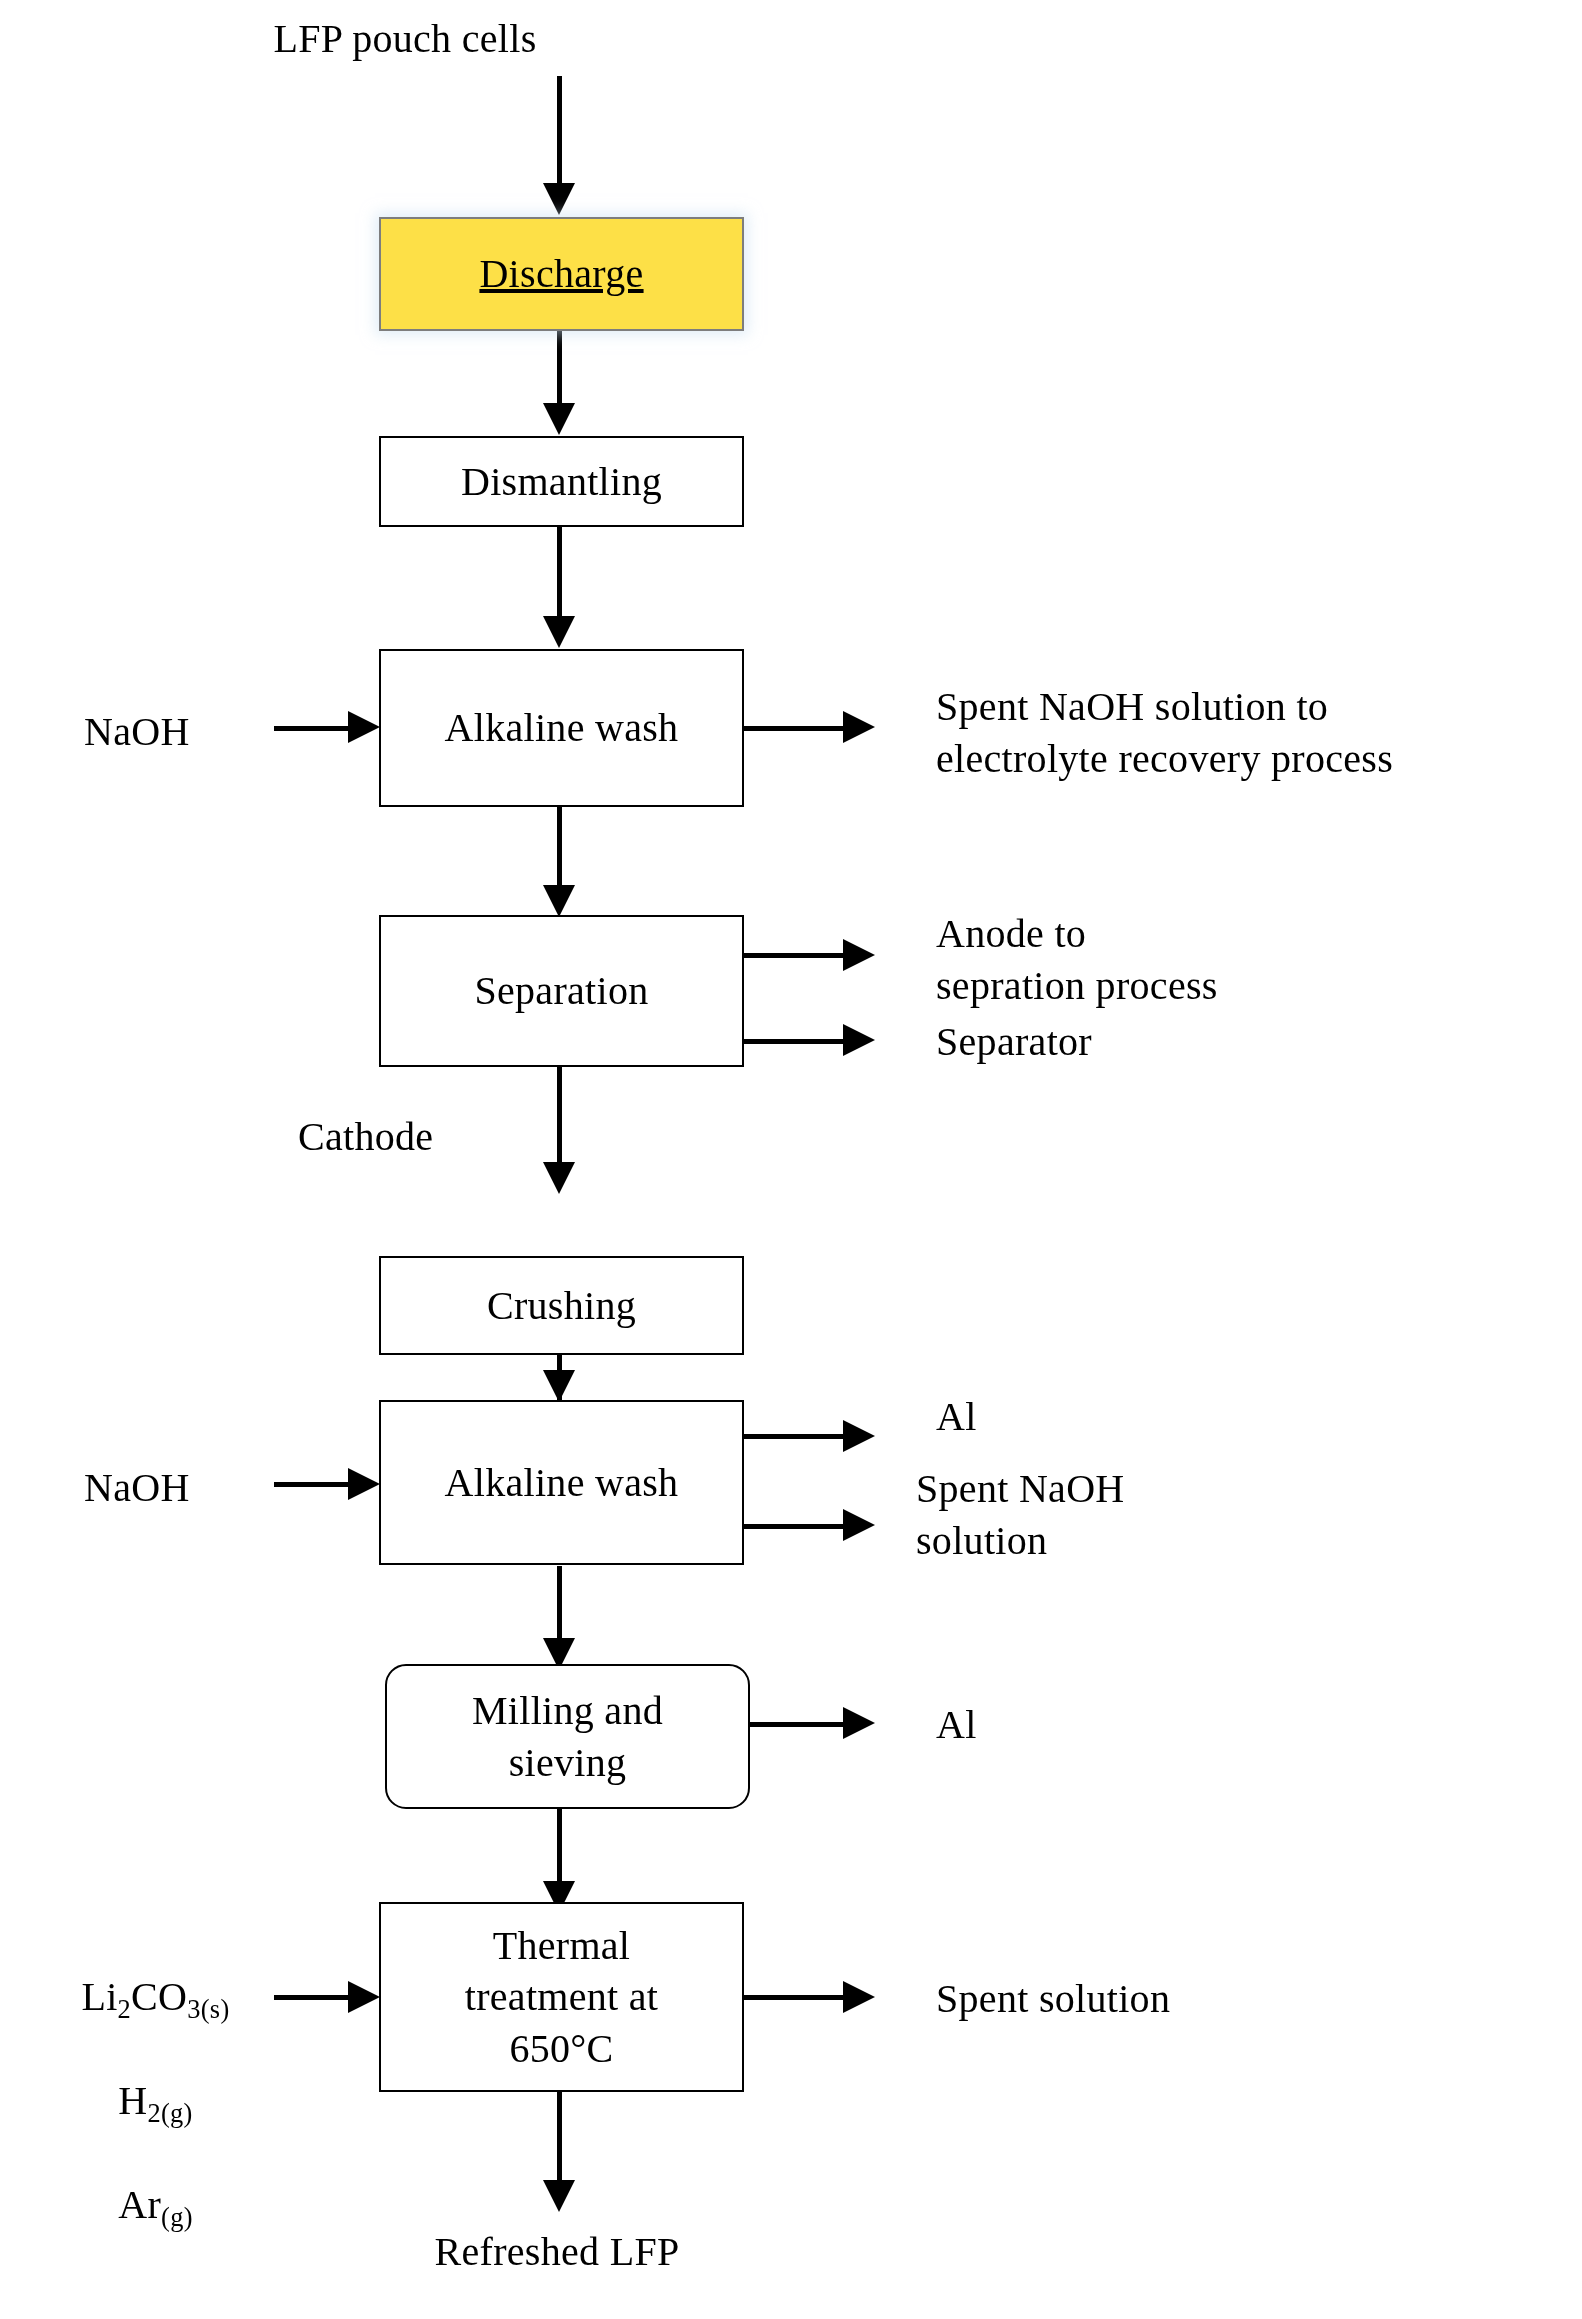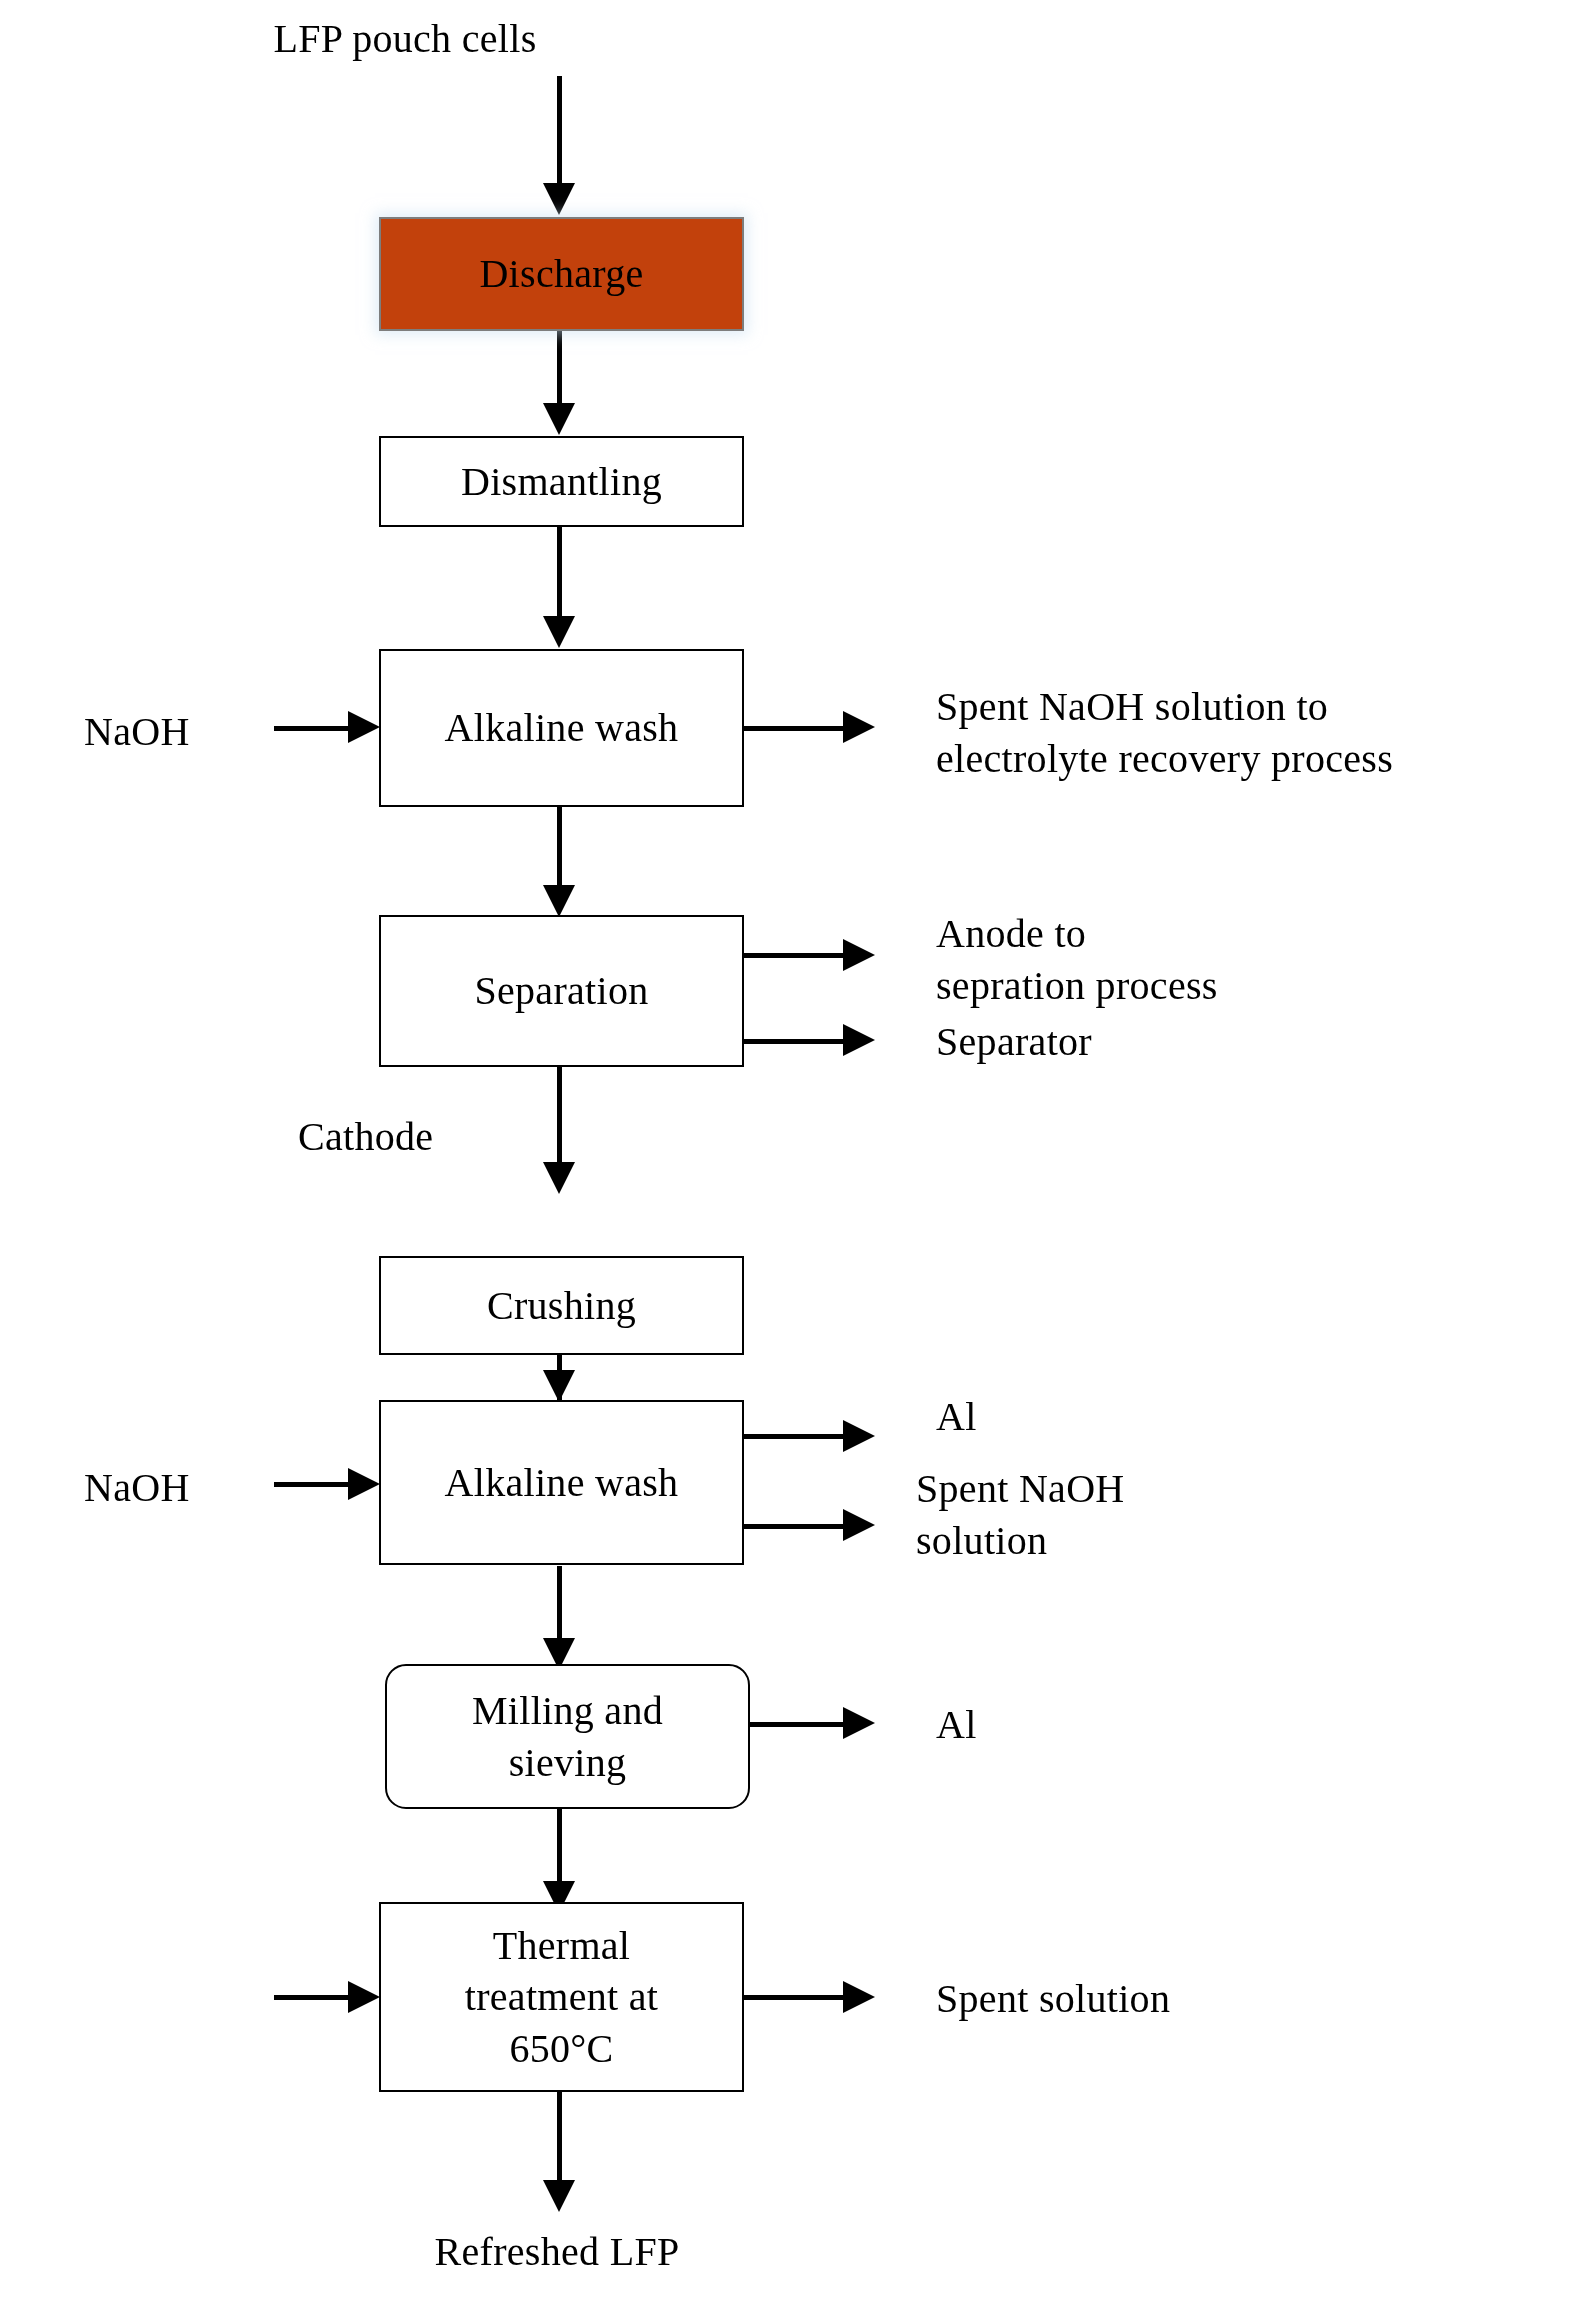--- a/index.html
+++ b/index.html
@@ -38,8 +38,9 @@
   }
   .box.highlight {
     border: 2.9px solid #7d7d7d;
-    background: #c2410c;
+    background: #fde047;
     box-shadow: 0 0 13.3px 3.8px rgba(200,222,240,0.55);
+    text-decoration: underline;
   }
 
   

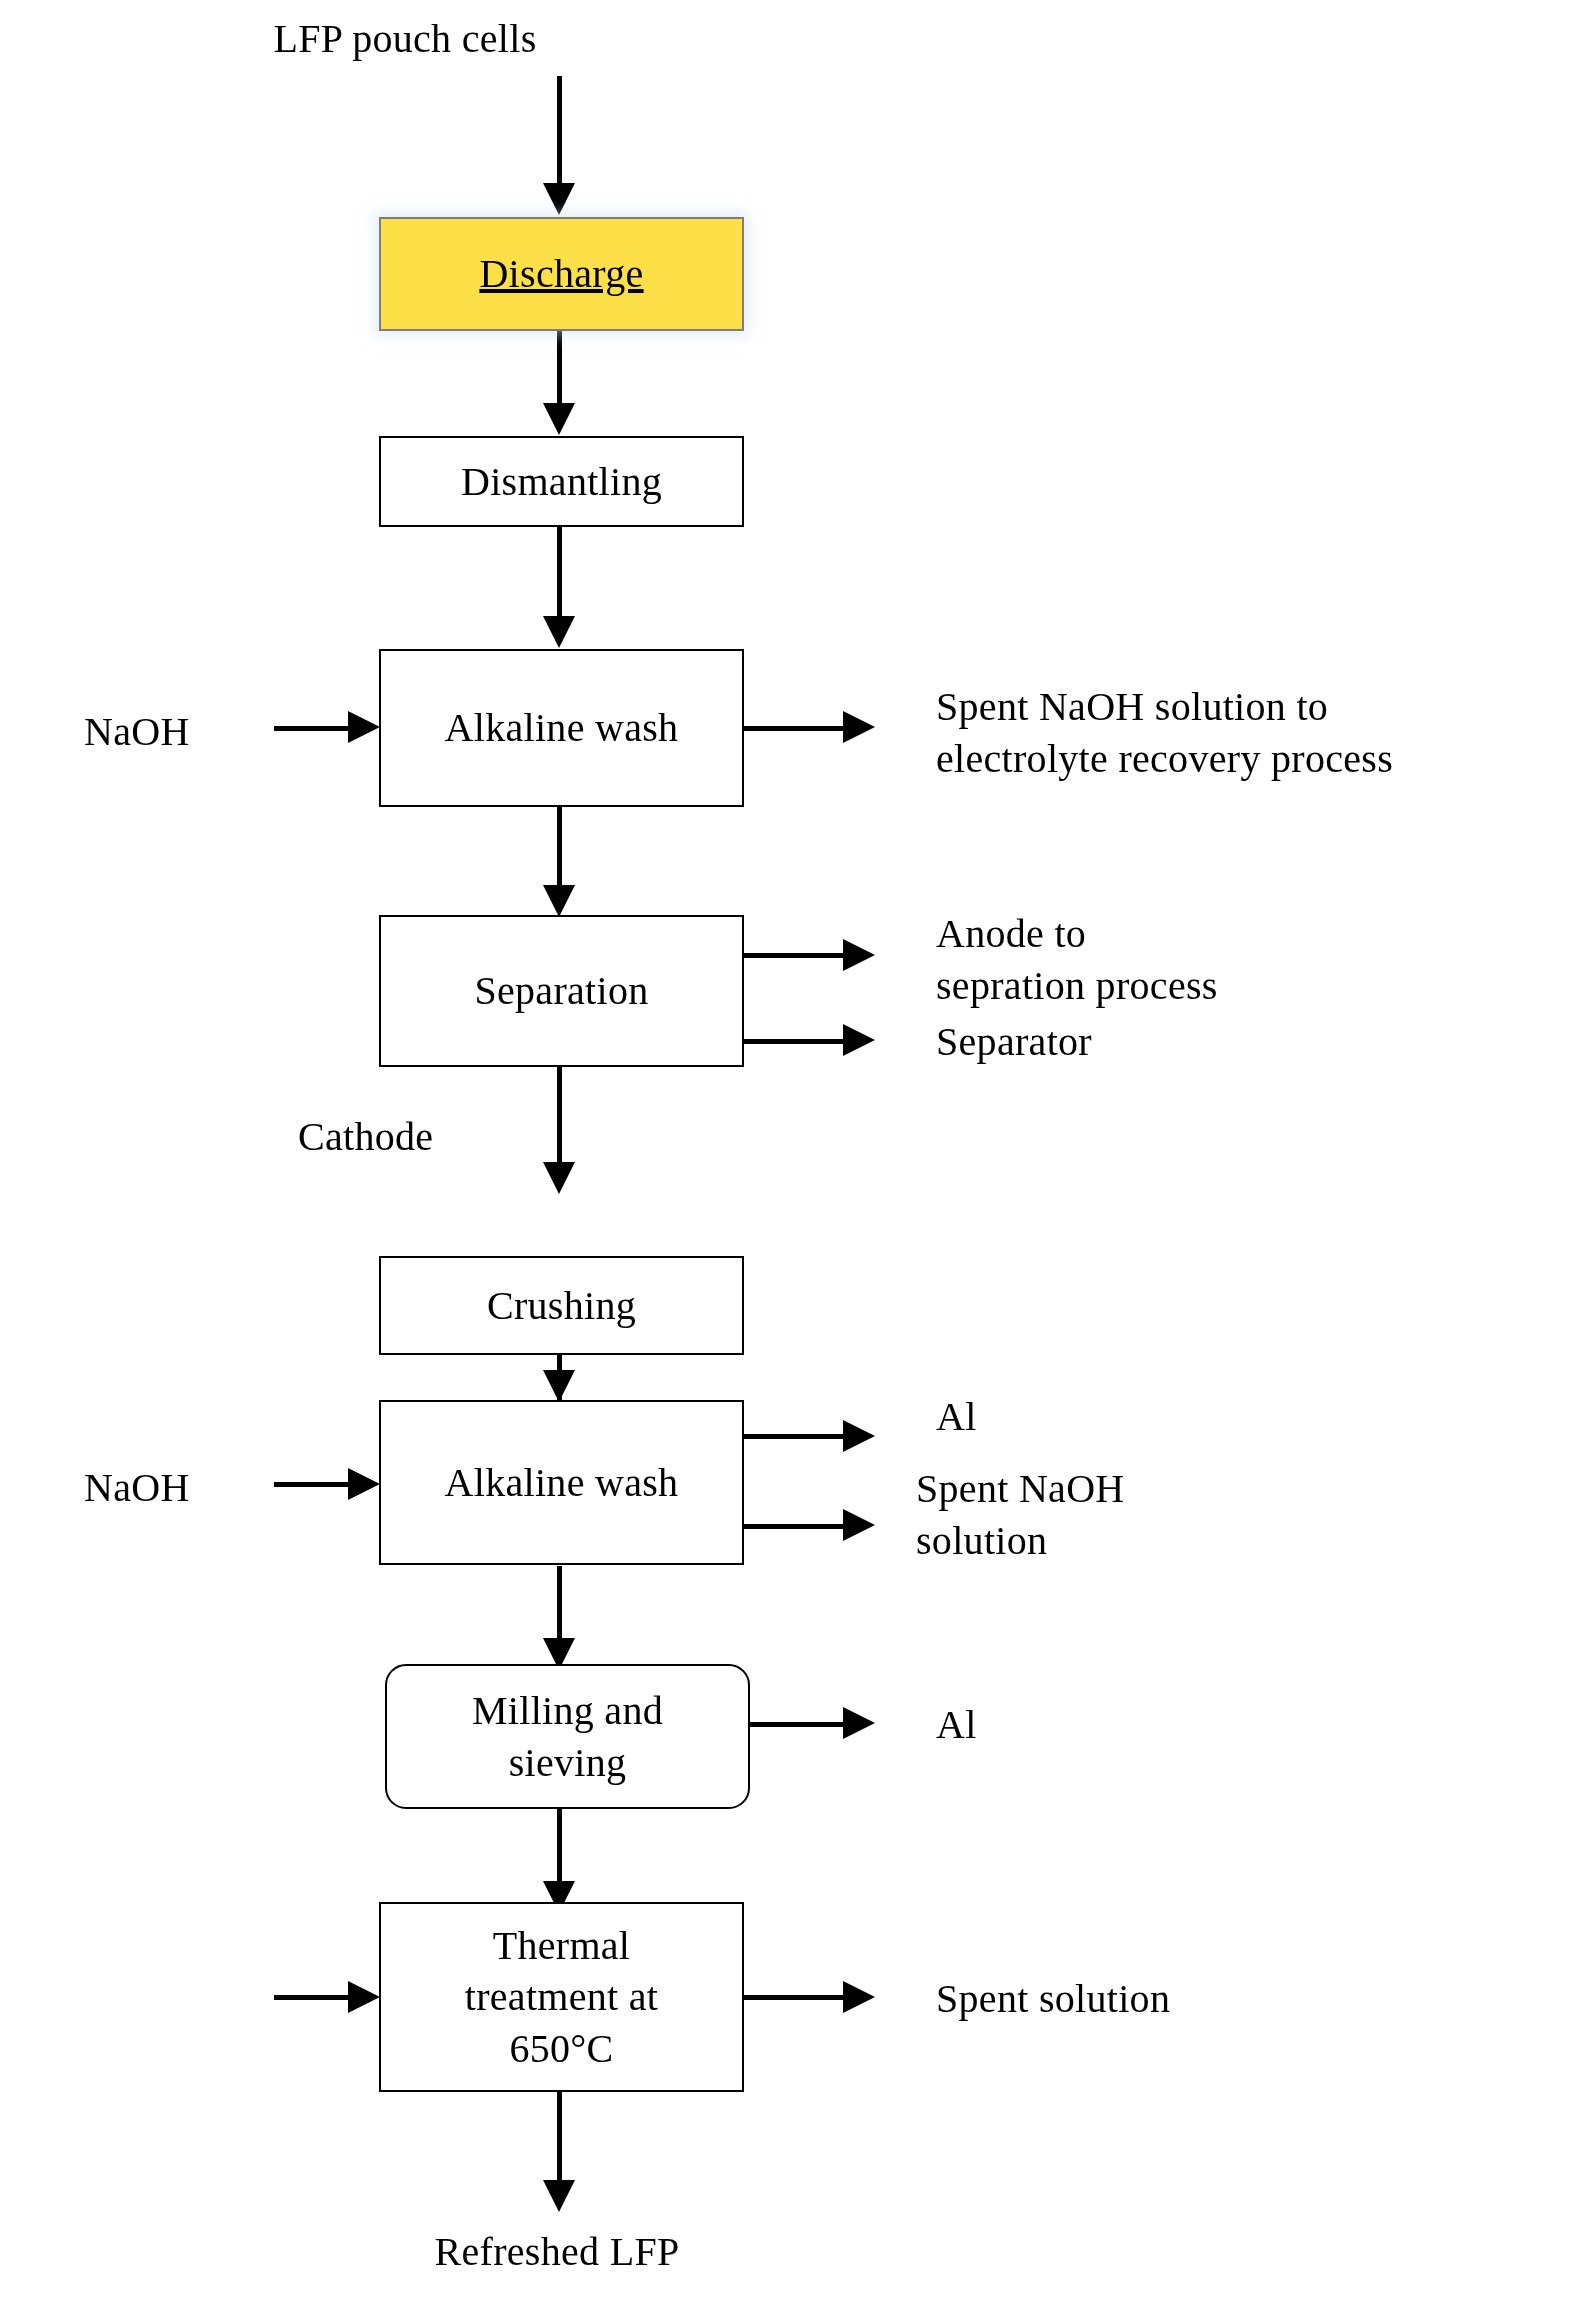--- a/index.html
+++ b/index.html
@@ -180,6 +180,11 @@
 treatment at
 650°C</div>
 
+  <div class="label center" style="left:27px; top:1919px; width:257px;">
+    <div>Li<sub>2</sub>CO<sub>3(s)</sub></div>
+    <div>H<sub>2(g)</sub></div>
+    <div>Ar<sub>(g)</sub></div>
+  </div>
   <div class="hline" style="left:274px; top:1995px; width:78px;"></div>
   <div class="arrow-right" style="left:348px; top:1981px;"></div>
 

